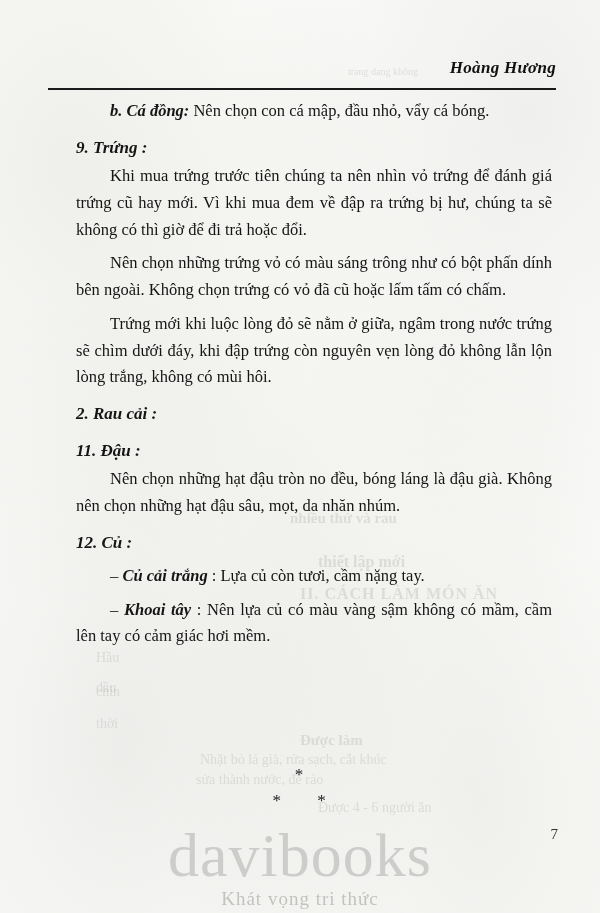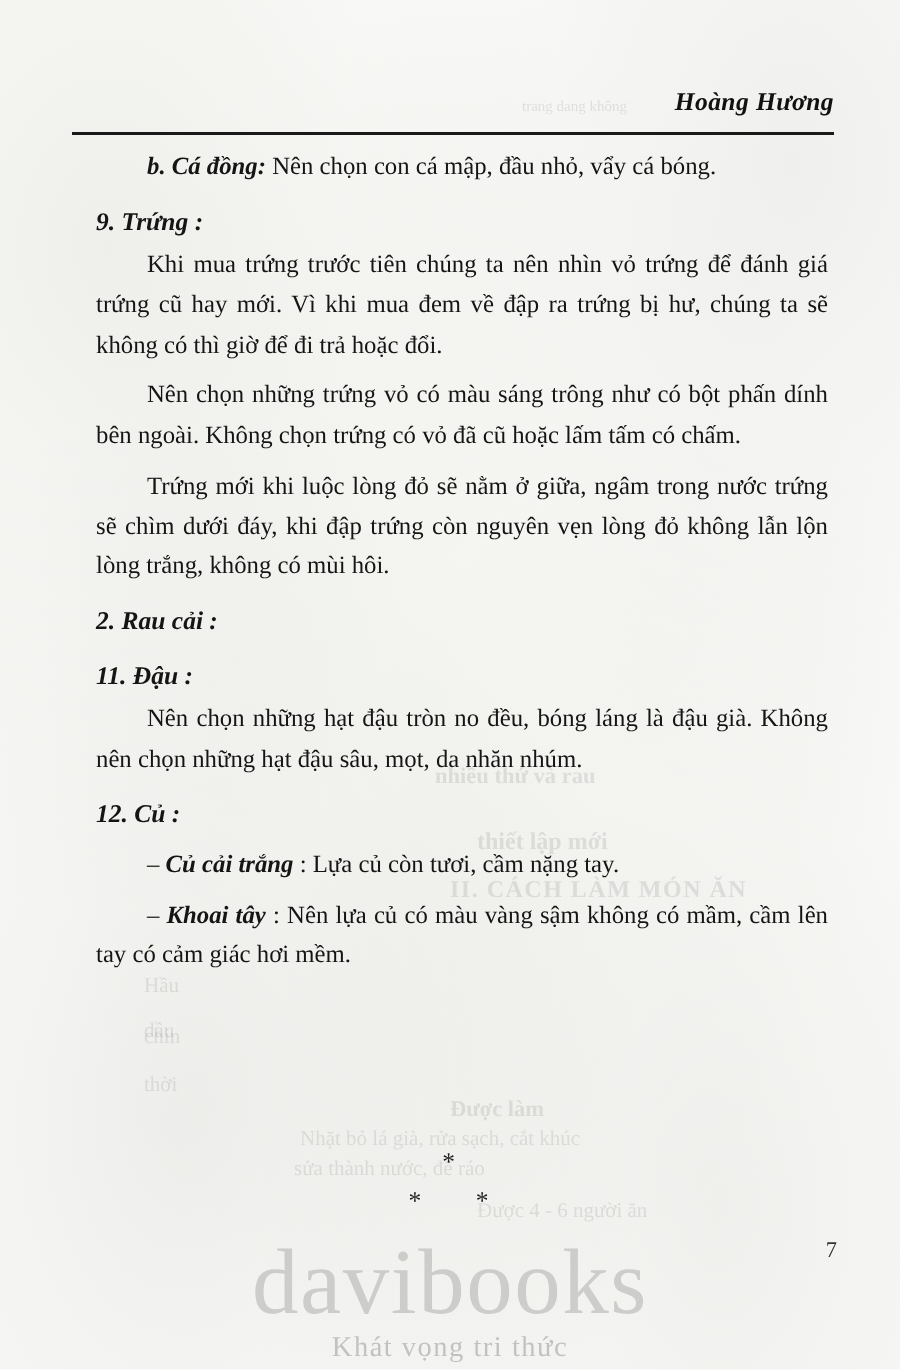--- a/index.html
+++ b/index.html
@@ -67,7 +67,7 @@
     color: #151515;
   }
   p {
-    margin: 0 0 2px 4px;
+    margin: 0 0 2px 16px;
   }
   .indent {
     text-indent: 34px;

